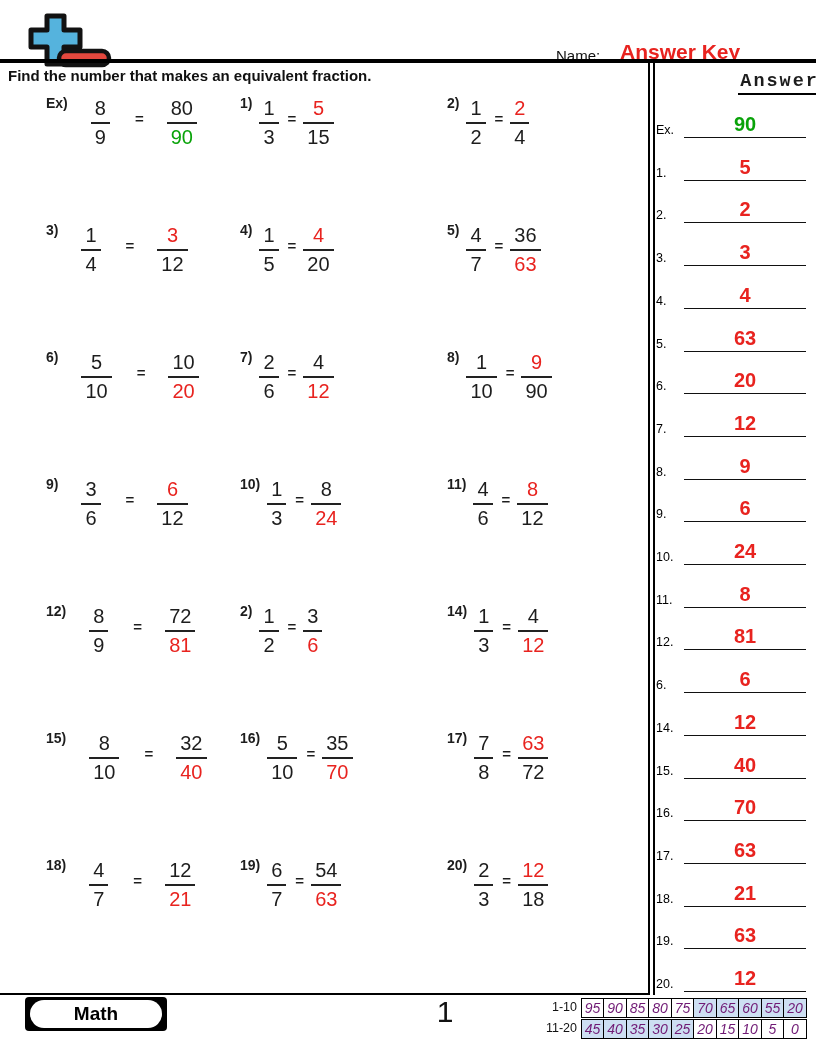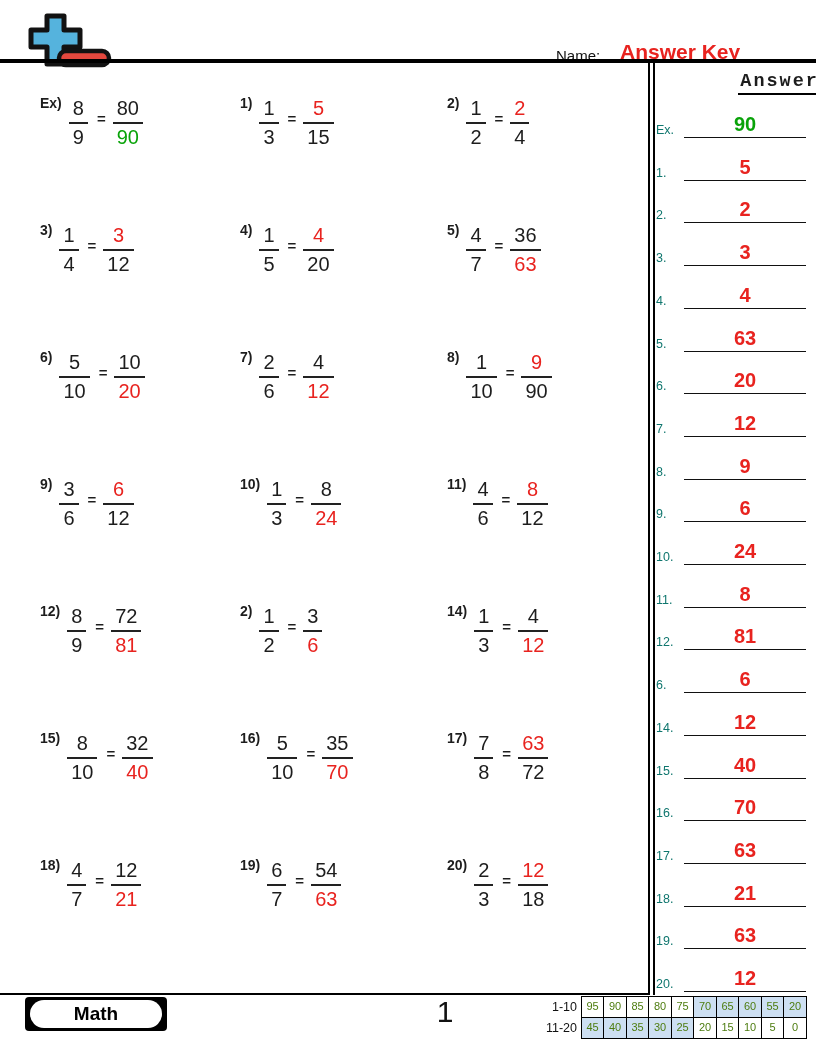--- a/index.html
+++ b/index.html
@@ -71,6 +71,7 @@
   <div class="name-label">Name:</div>
   <div class="answer-key">Answer Key</div>
   <div class="hline1"></div>
+  <div class="instruction">Find the number that makes an equivalent fraction.</div>
   <div class="vline"></div>
 
   <div class="prow" style="top:96px">

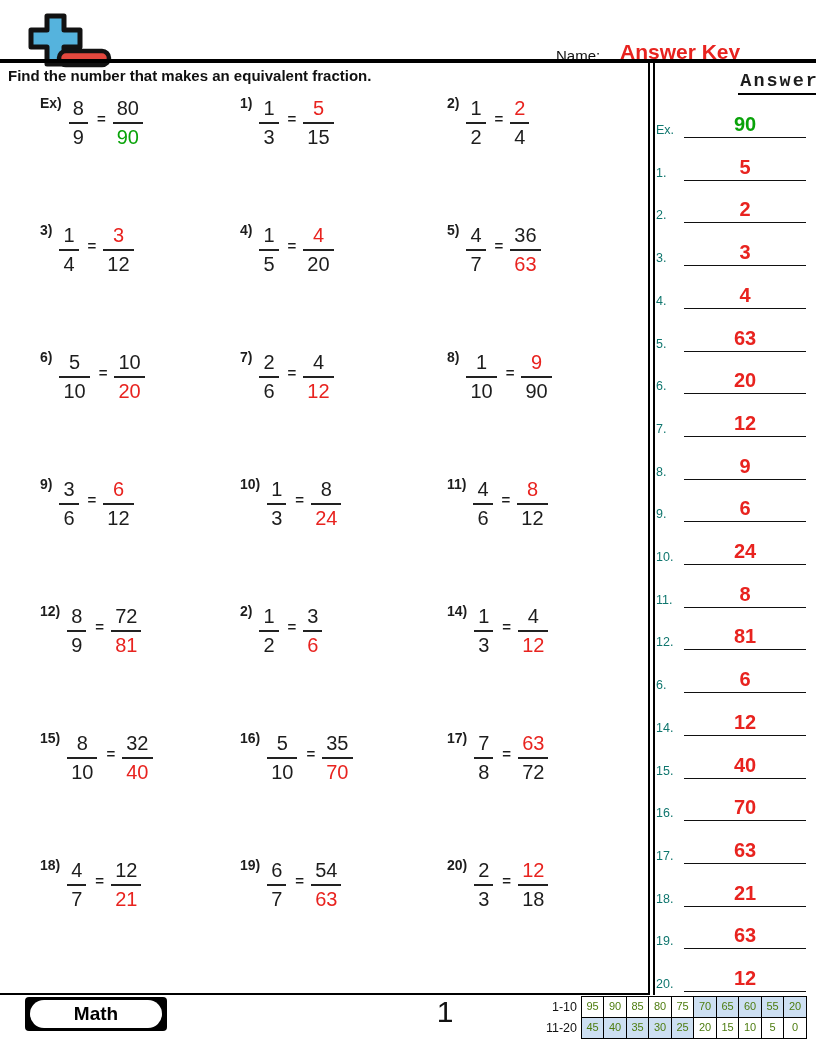--- a/index.html
+++ b/index.html
@@ -26,7 +26,7 @@
   
   .prow { position:absolute; left:28px; width:620px; height:62px; }
   .prob { position:absolute; top:0; display:flex; align-items:flex-start; }
-  .prob.c0 { left:12px; } .prob.c1 { left:212px; } .prob.c2 { left:419px; }
+  .prob.c0 { left:18px;gap:16px; } .prob.c1 { left:212px; } .prob.c2 { left:419px; }
   .plabel { font-weight:bold; font-size:14px; margin-right:7px; margin-top:-1px; }
   .frac { display:inline-flex; flex-direction:column; text-align:center; font-size:20px; line-height:25px; }
   .fn { border-bottom:2px solid #222; padding:0 4px 1px 4px; }

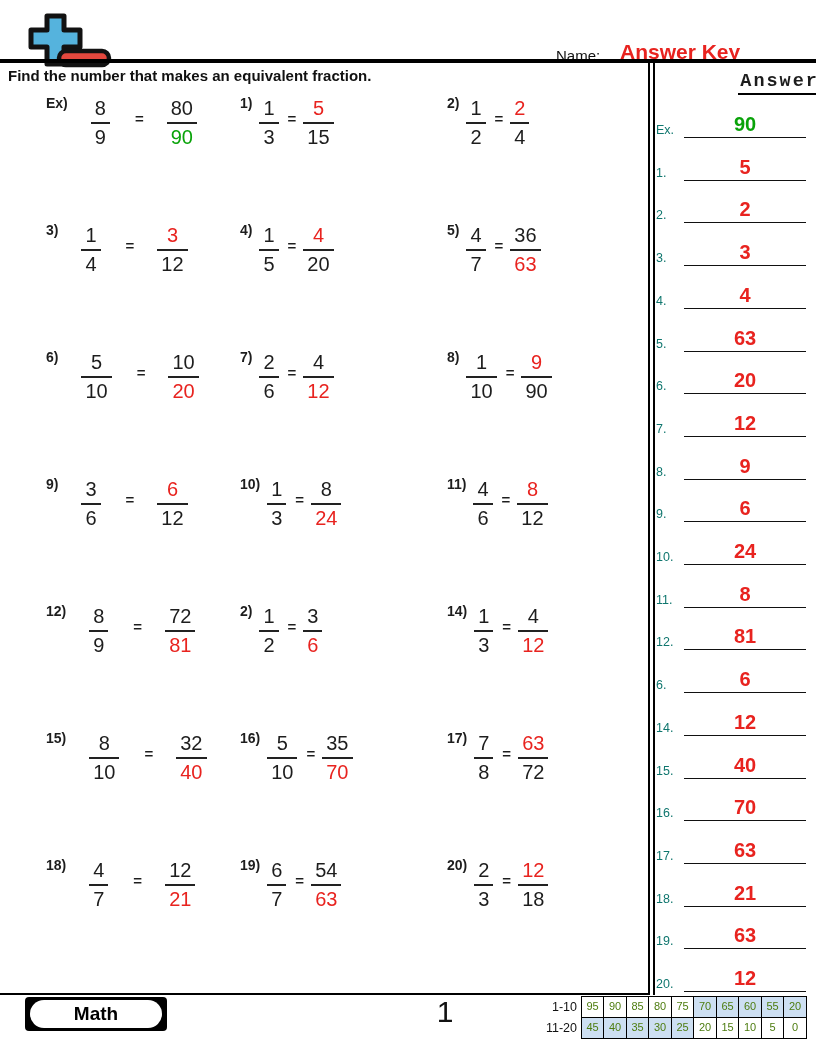--- a/index.html
+++ b/index.html
@@ -37,7 +37,7 @@
   .answers-head { position:absolute; left:680px; width:154px; top:71px; text-align:right;font-family:Liberation Mono, monospace; }
   .answers-head span { font-size:18.5px; font-weight:bold; letter-spacing:2px; border-bottom:2.5px solid #000; padding:0 2px 1px 2px; }
   .ansrow { position:absolute; left:656px; width:154px; height:36px; display:flex; align-items:flex-end; }
-  .anslabel { width:28px; font-size:12.5px; color:#0f766e; padding-bottom:1px; }
+  .anslabel { width:28px; font-size:12.5px; color:#000000; padding-bottom:1px; }
   .ansline { flex:1; border-bottom:1.6px solid #111; text-align:center; margin-right:4px; }
   .ansval { display:inline-block; font-size:20px; font-weight:bold; line-height:1.05; padding-bottom:2px; }
 

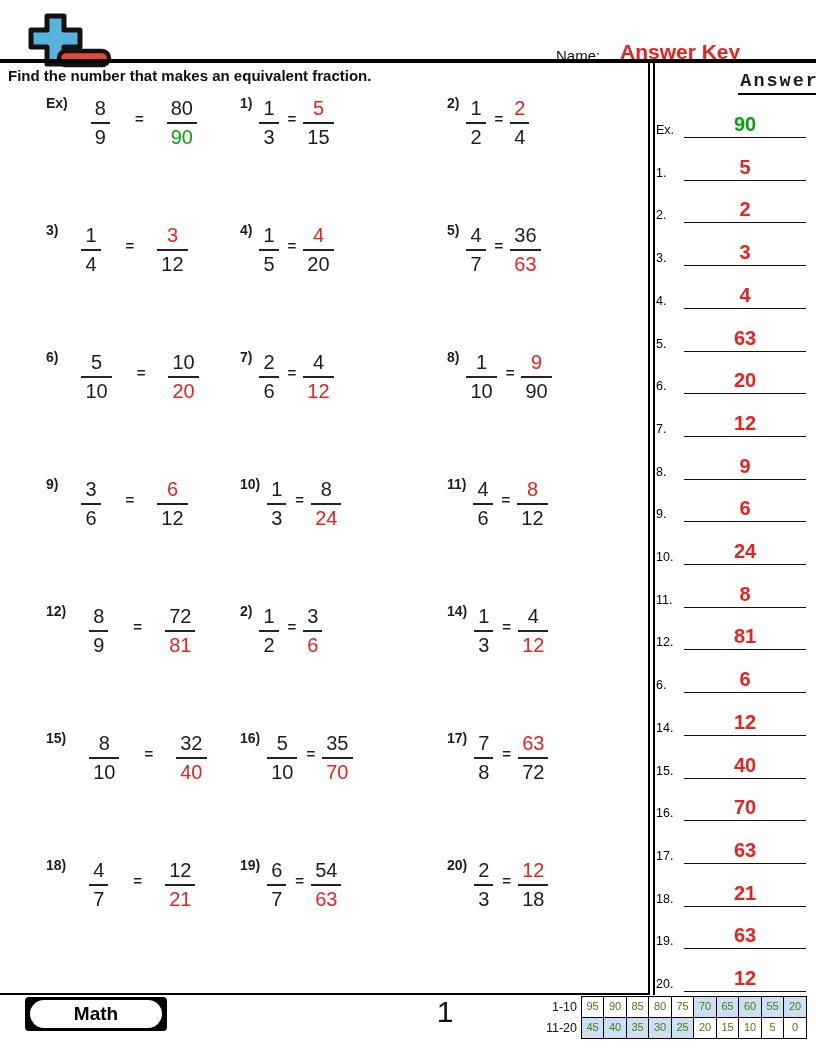--- a/index.html
+++ b/index.html
@@ -50,7 +50,7 @@
   .site { position:absolute; left:175px; top:1013px; font-size:15px; color:#111; }
   .pageno { position:absolute; left:420px; top:995px; width:50px; text-align:center; font-size:30px; color:#111; }
   .score { position:absolute; left:532px; top:996px; }
-  .score-row { display:flex; height:22px; }
+  .score-row { display:flex; height:22px;align-items:flex-end; }
   .score-row + .score-row { margin-top:-1.5px; }
   .score-label { width:50px; text-align:right; padding-right:5px; font-size:12.5px; line-height:22px; color:#111; }
   .score-cell { width:24px; border:1.5px solid #000; margin-left:-1.5px; text-align:center;

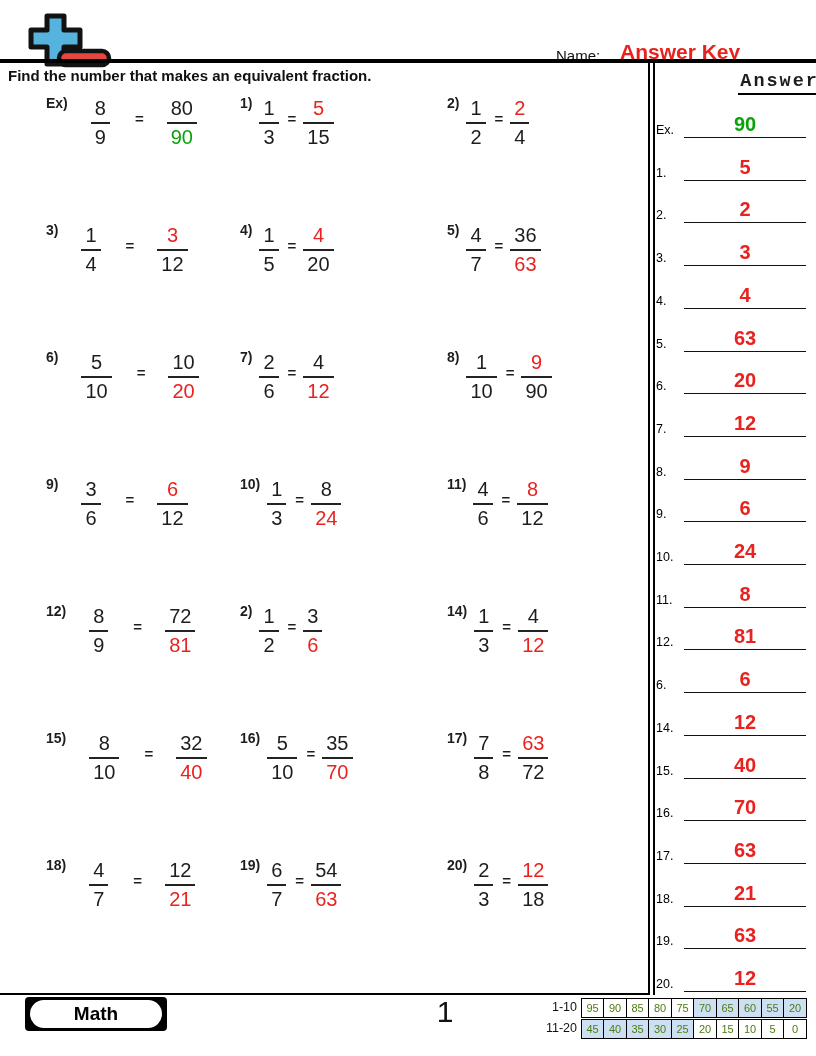--- a/index.html
+++ b/index.html
@@ -54,7 +54,7 @@
   .score-row + .score-row { margin-top:-1.5px; }
   .score-label { width:50px; text-align:right; padding-right:5px; font-size:12.5px; line-height:22px; color:#111; }
   .score-cell { width:24px; border:1.5px solid #000; margin-left:-1.5px; text-align:center;
-                font-size:11px; line-height:18px; color:#4d7c0f; background:#fff; }
+                font-size:14px; line-height:18px; color:#701a75; background:#fff;font-style:italic; }
   .score-cell[data-hl="1"] { background:#cddff2; }
 </style>
 </head>

